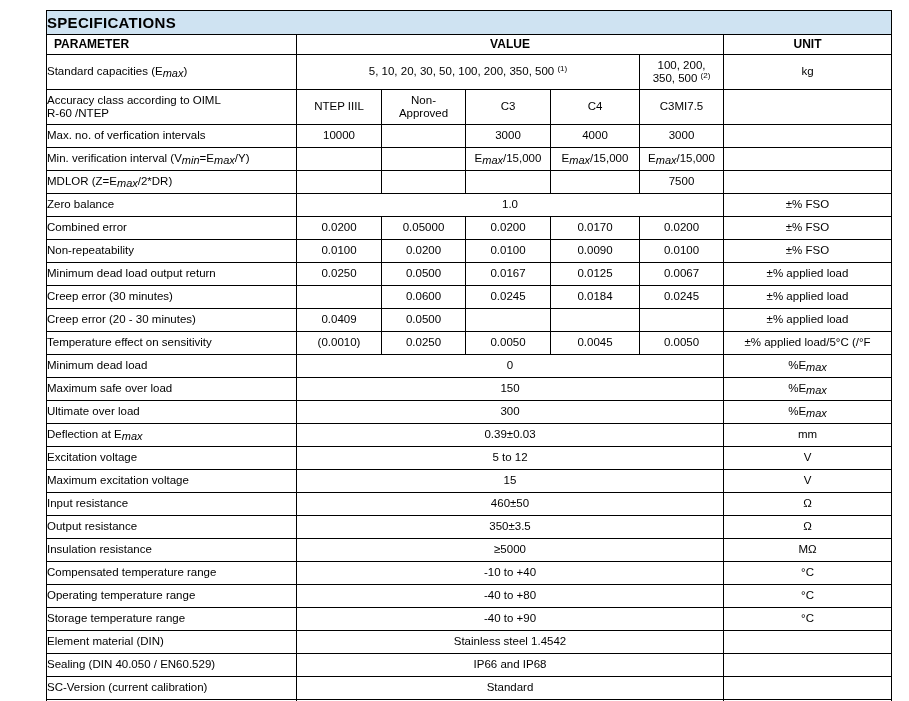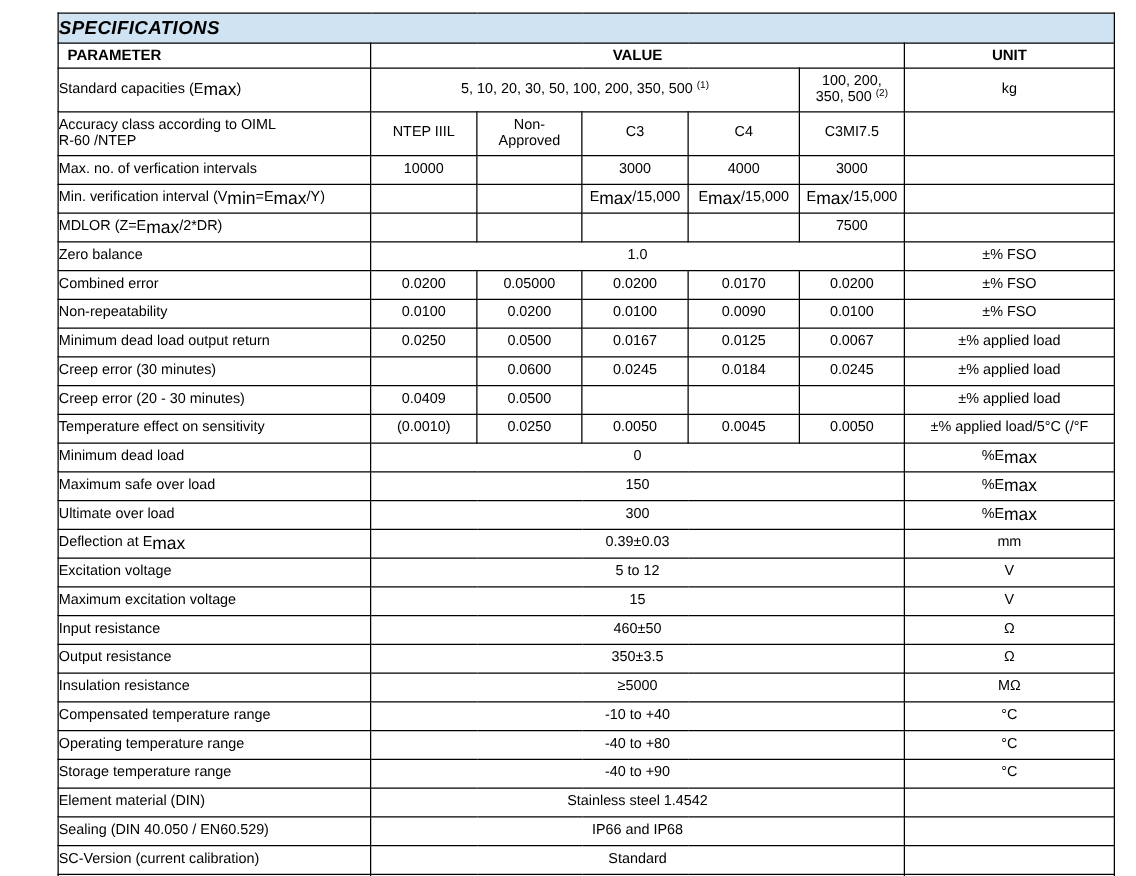--- a/index.html
+++ b/index.html
@@ -42,7 +42,6 @@
     letter-spacing: 0.3px;
     text-align: left;
     padding: 0 0 0 7px;
-    font-style: italic;
   }
   tr.head-row { height: 20px; }
   tr.head-row td { font-weight: bold; font-size: 12px; }

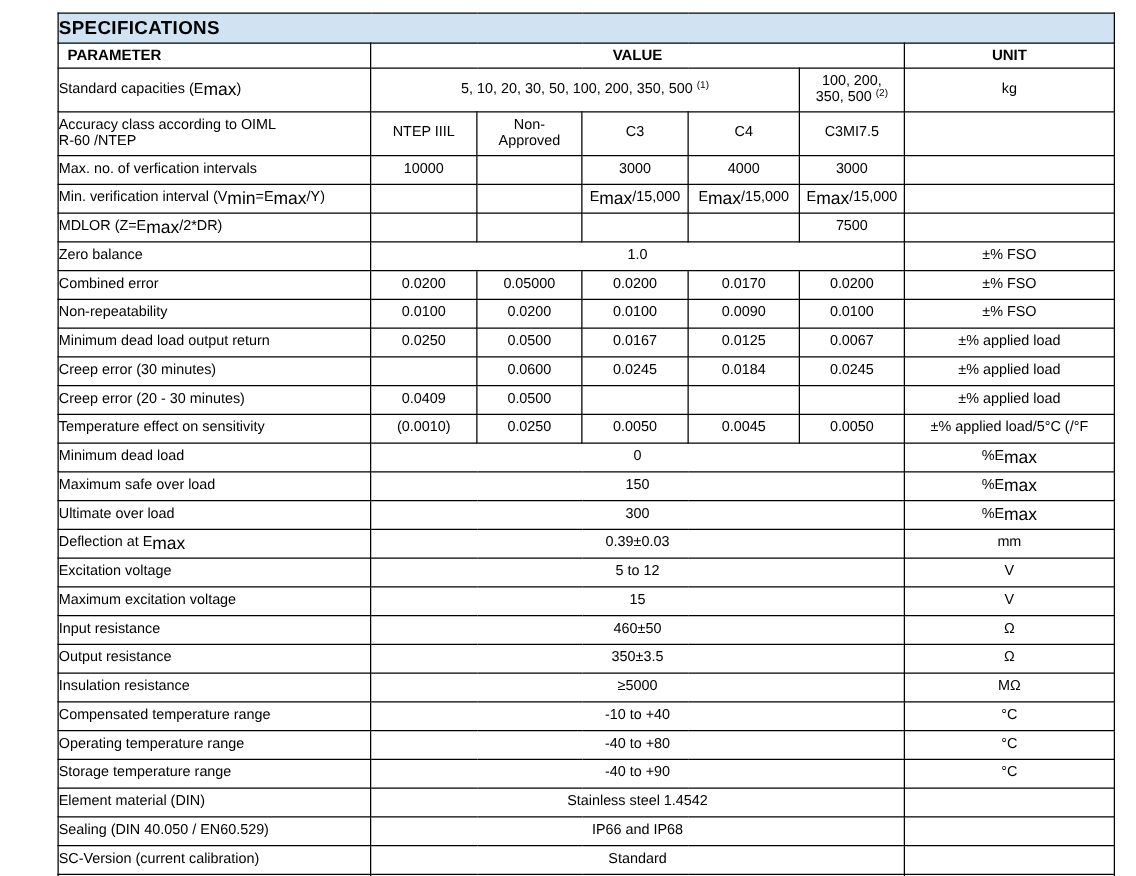--- a/index.html
+++ b/index.html
@@ -58,7 +58,7 @@
   }
   tr.body-row { height: 23px; }
   tr.body-row.tall { height: 35px; }
-  sub { font-size: 14px; vertical-align: -2px; line-height: 0; }
+  sub { font-size: 11px; vertical-align: -2px; line-height: 0; font-style: italic; }
   sup { font-size: 8px; vertical-align: 4px; line-height: 0; }
 </style>
 </head>

